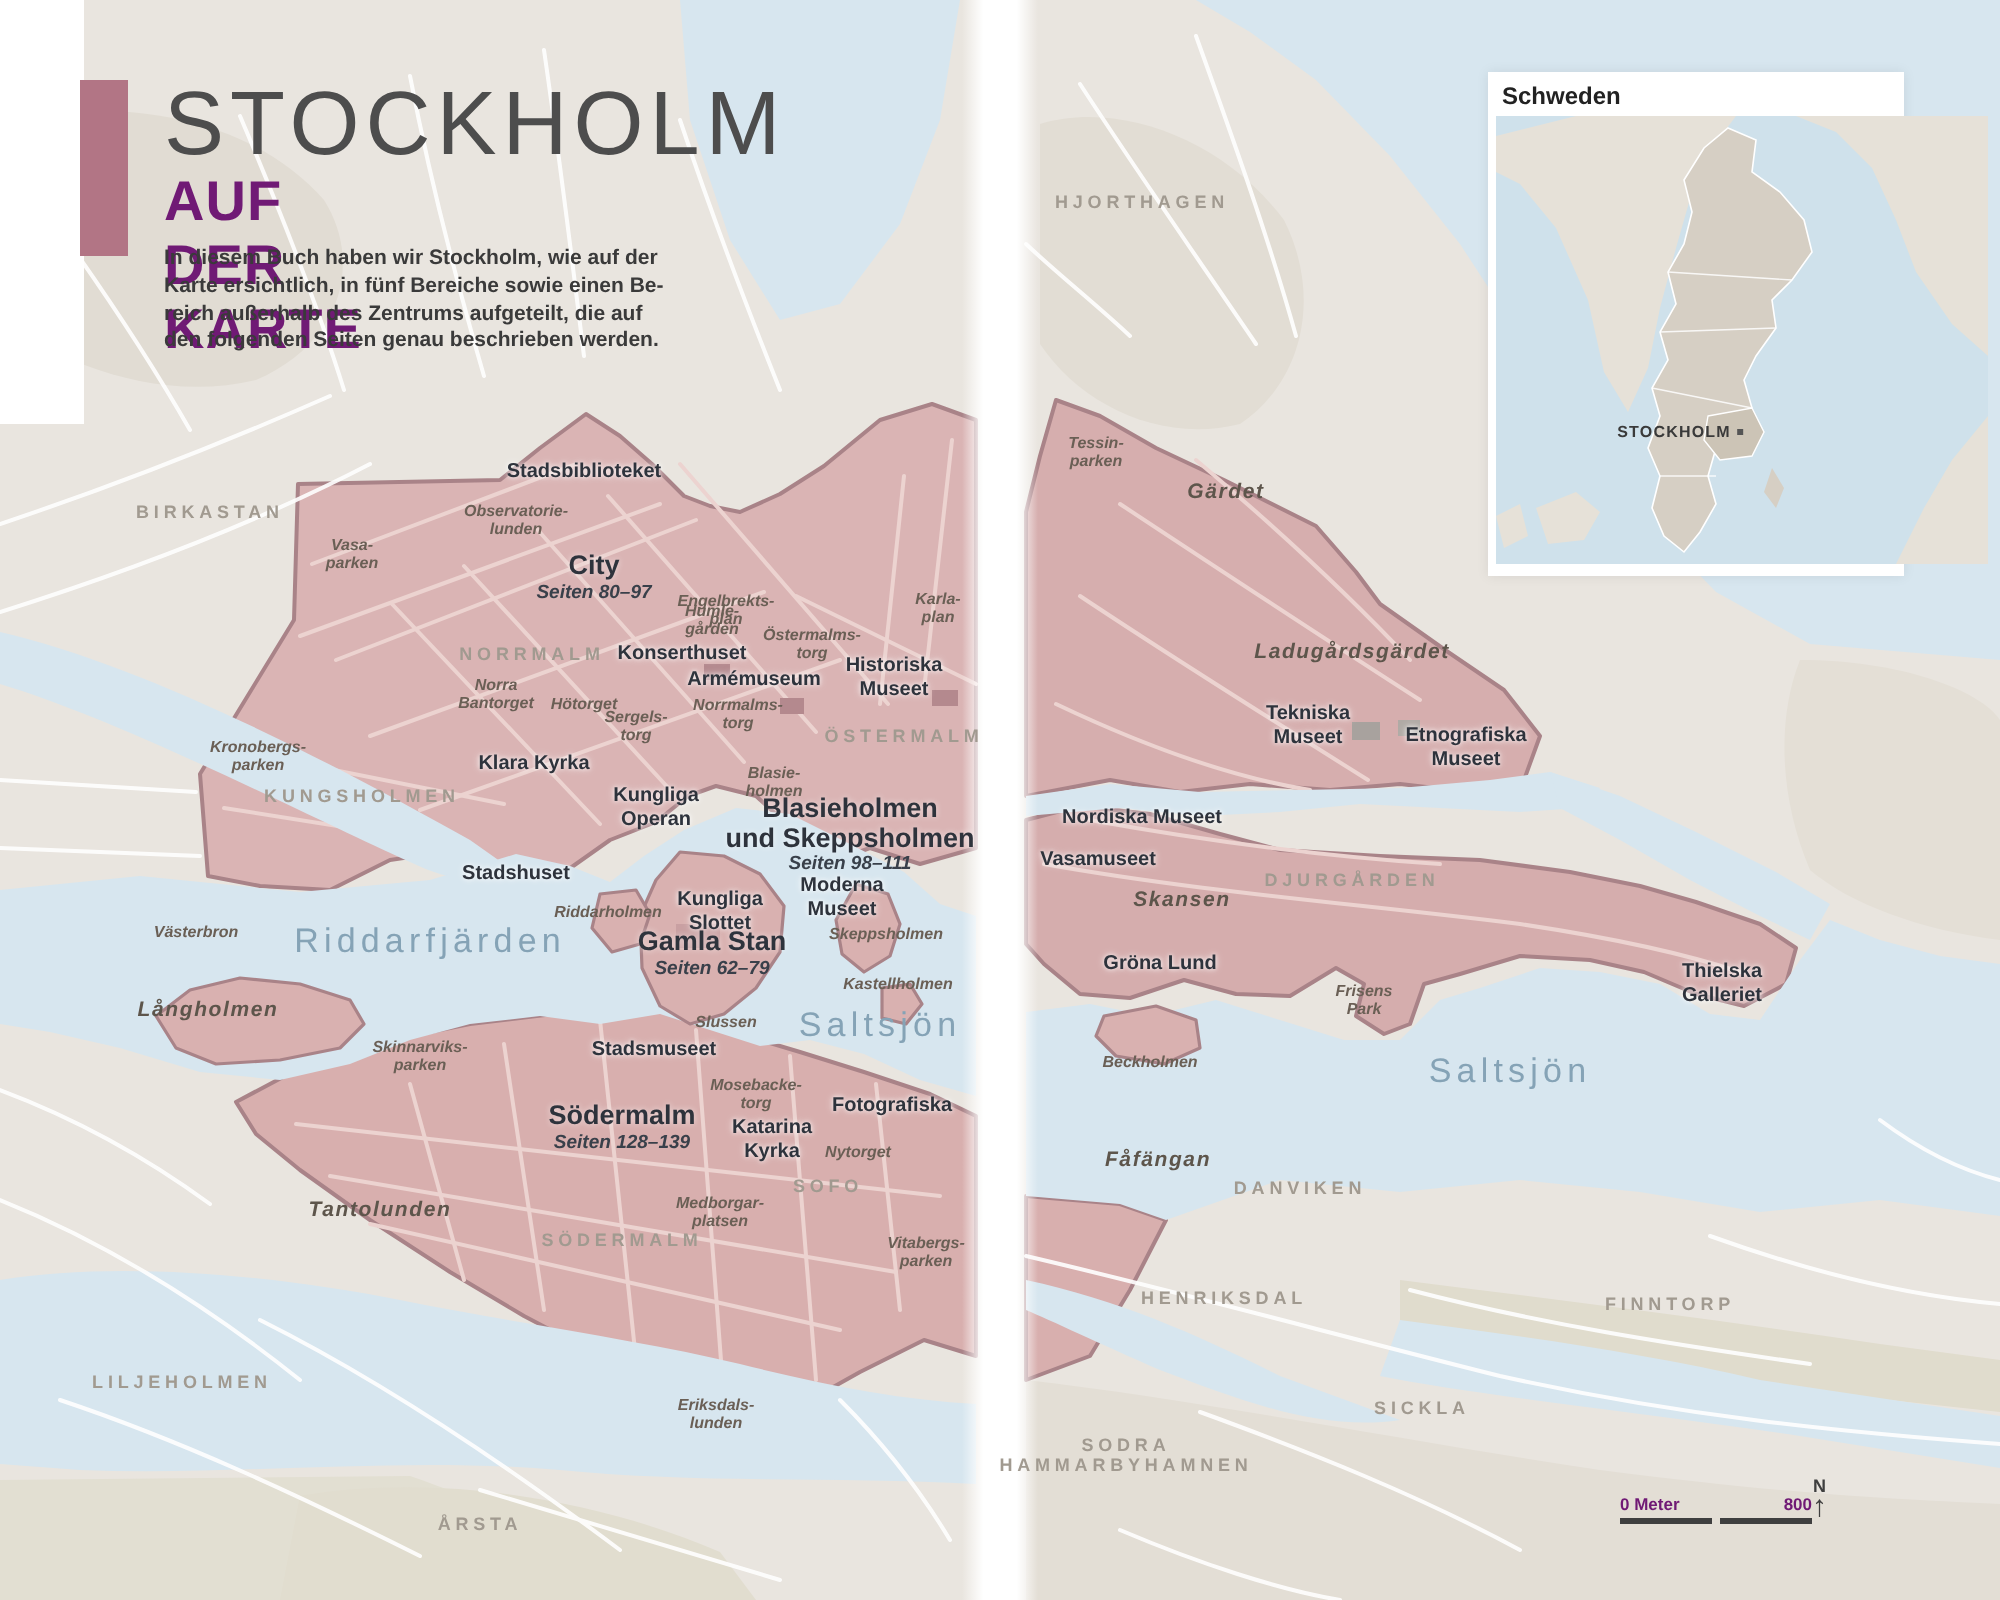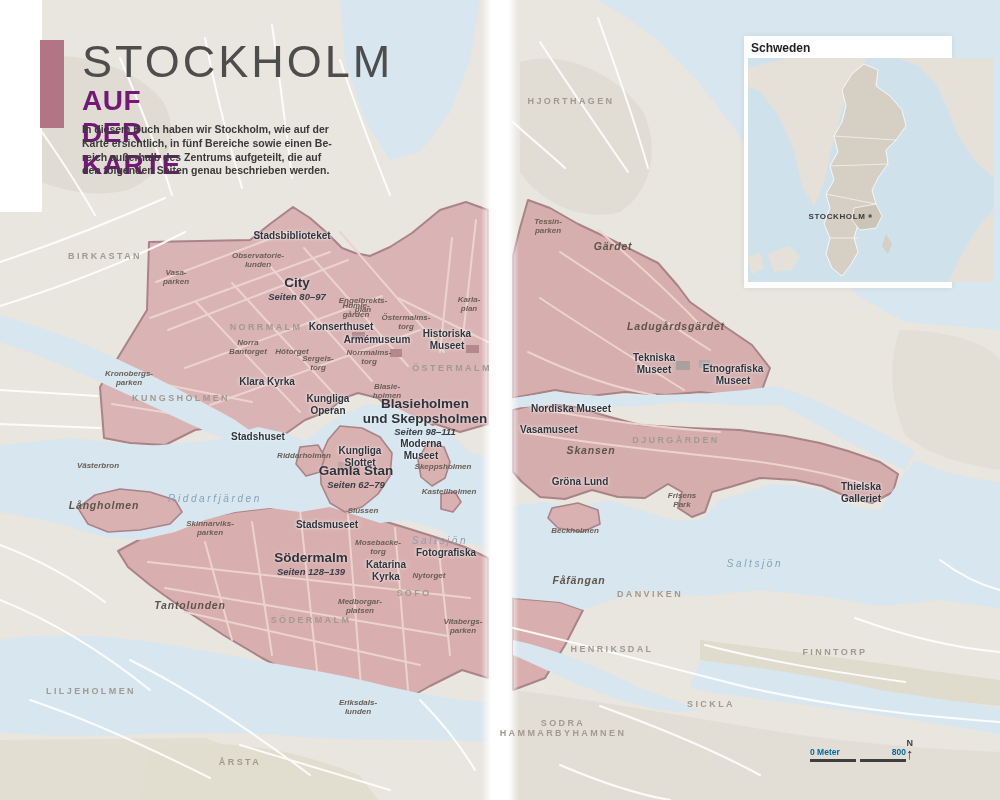--- a/index.html
+++ b/index.html
@@ -19,7 +19,7 @@
   .park{font-style:italic;font-size:8px;font-weight:600;color:#6a5f55;}
   .park-big{font-style:italic;font-size:10.5px;font-weight:600;color:#5d554b;letter-spacing:.8px;}
   .district{font-size:9px;font-weight:600;color:#a19a90;letter-spacing:2.4px;}
-  .water-big{font-style:italic;font-size:10px;color:#85a3b6;letter-spacing:2.6px;margin-top:28px;}
+  .water-big{font-size:17px;color:#85a3b6;letter-spacing:2.6px;}
   .area .area-name{font-size:13.5px;font-weight:bold;color:#2e333c;line-height:1.08;white-space:pre-line;
        text-shadow:0 0 3px rgba(255,255,255,.6);}
   .area .area-seiten{font-style:italic;font-size:9.5px;font-weight:600;color:#39404a;margin-top:1px;}

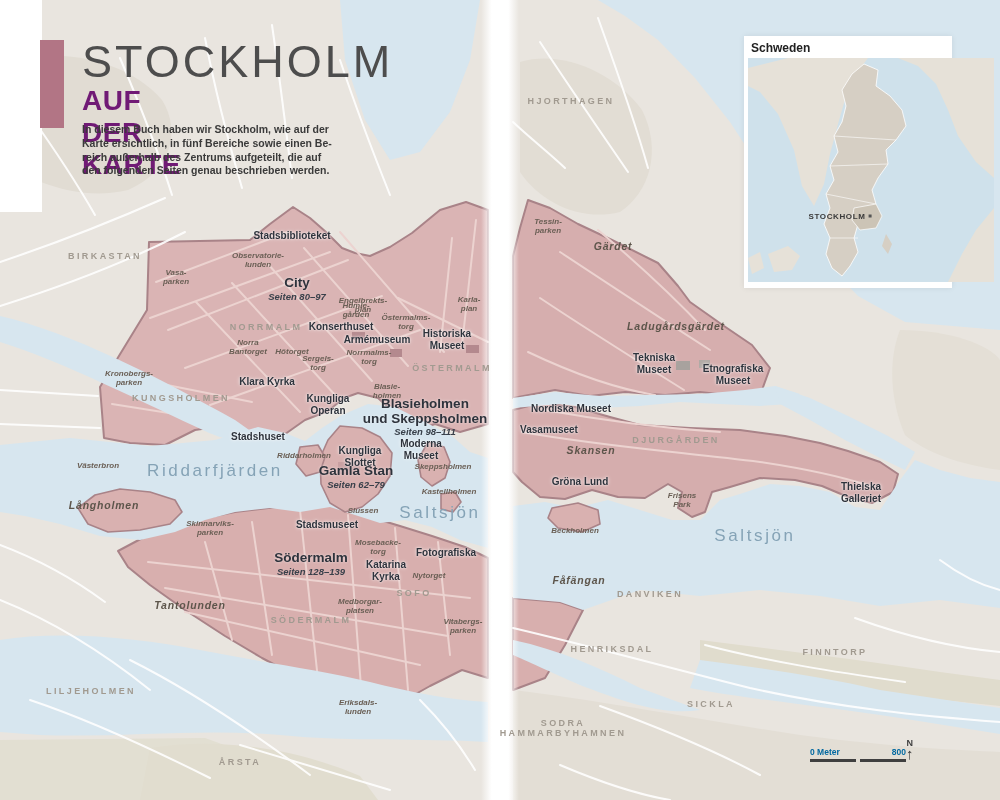--- a/index.html
+++ b/index.html
@@ -40,7 +40,7 @@
               font-size:8px;font-weight:bold;color:#3a3a3a;letter-spacing:.6px;white-space:nowrap;}
   #inset-city .dot{display:inline-block;width:3px;height:3px;background:#555;margin-left:3px;vertical-align:middle;}
   
-  #scalebar{position:absolute;left:810px;top:747px;width:96px;z-index:3;color:#0369a1;}
+  #scalebar{position:absolute;left:810px;top:747px;width:96px;z-index:3;color:#701a75;}
   #scalebar .row{display:flex;justify-content:space-between;font-size:8.5px;font-weight:bold;}
   #scalebar .bar{display:flex;gap:4px;margin-top:2px;}
   #scalebar .seg{height:3px;background:#3f3f3f;flex:1;}

